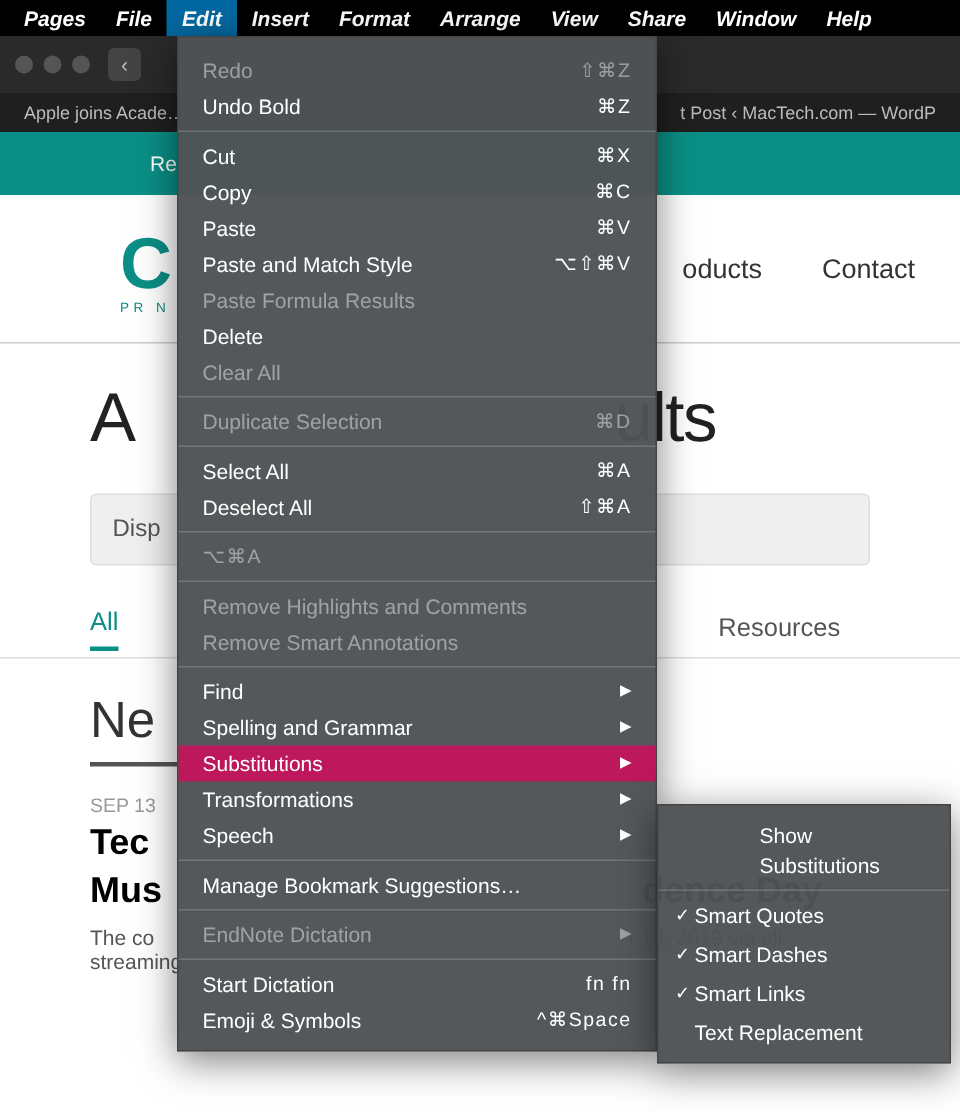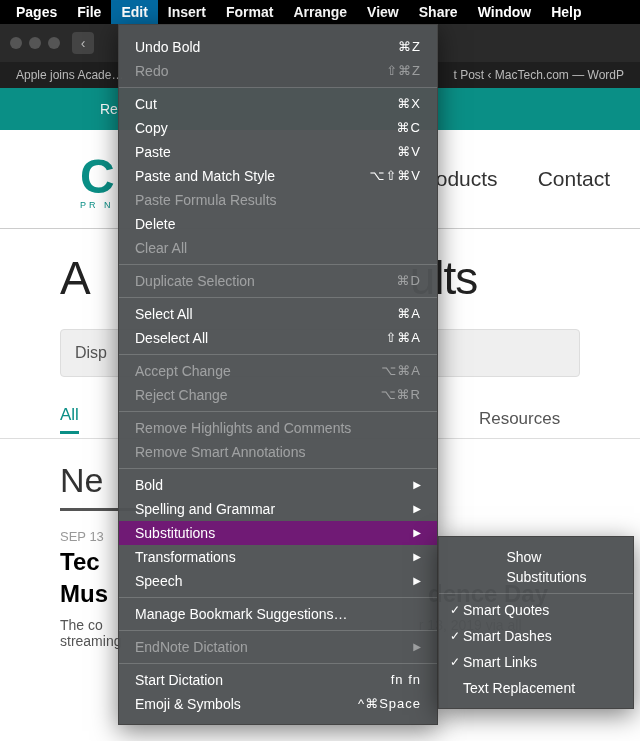--- a/index.html
+++ b/index.html
@@ -7,7 +7,7 @@
 
   
   .menubar { height: 24px; background: #000; display: flex; align-items: center; padding: 0 6px; }
-  .menubar-item { color: #fff; font-size: 14px; padding: 0 10px; line-height: 24px; font-weight: 600; cursor: default; }
+  .menubar-item { color: #fff; font-size: 14px; padding: 0 10px; line-height: 24px; font-weight: 600; cursor: default; font-style: italic; }
   .menubar-item.app { font-weight: 700; }
   .menubar-item.open { background: #0369a1; }
 

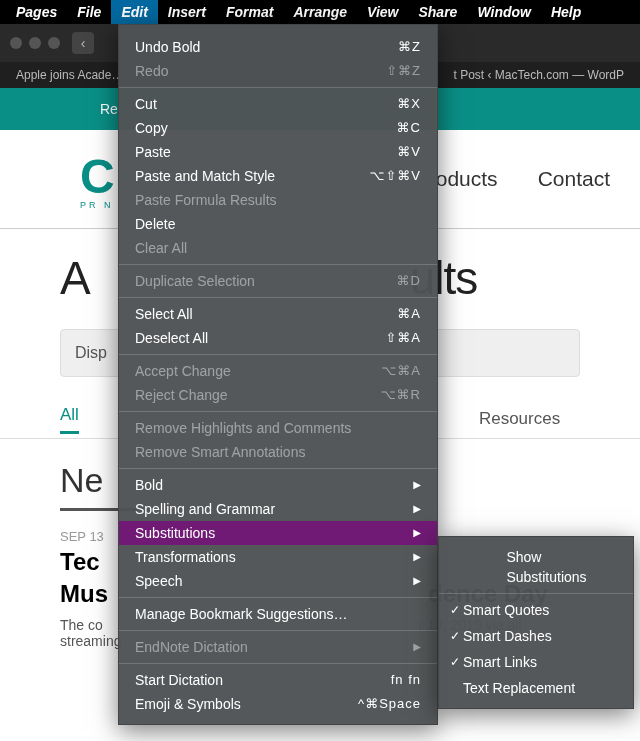--- a/index.html
+++ b/index.html
@@ -125,14 +125,14 @@
 
 <div class="dropdown" id="edit-menu">
     <div class="grp first">
+      <div class="mi disabled">
+        <span>Redo</span>
+        <span class="sc">⇧⌘Z</span>
+      </div>
       <div class="mi">
         <span>Undo Bold</span>
         <span class="sc">⌘Z</span>
       </div>
-      <div class="mi disabled">
-        <span>Redo</span>
-        <span class="sc">⇧⌘Z</span>
-      </div>
     </div>
     <div class="grp">
       <div class="mi">

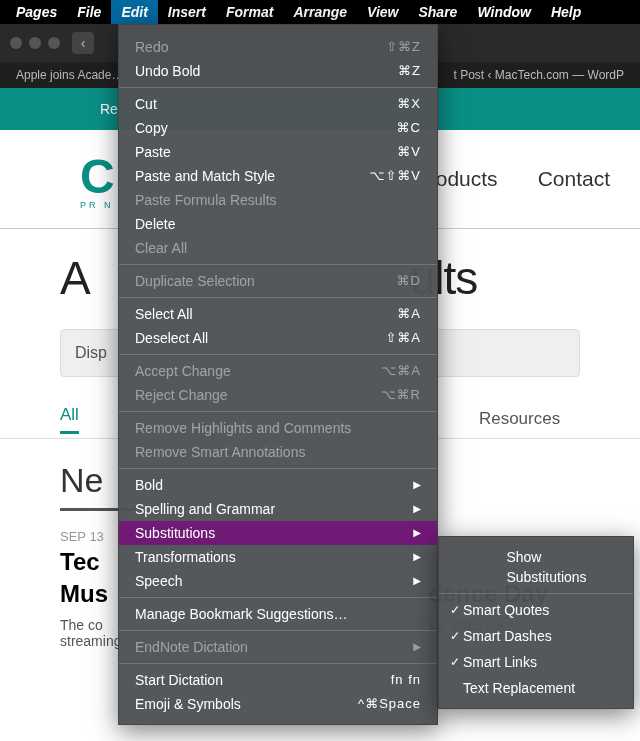--- a/index.html
+++ b/index.html
@@ -24,7 +24,7 @@
   .header { height:98px; display:flex; align-items:center; justify-content:space-between; padding:0 30px 0 80px; }
   .logo { color:#0a8f86; font-weight:900; font-size:48px; letter-spacing:-2px; }
   .logo-sub { color:#0a8f86; font-size:9px; letter-spacing:3px; margin-top:-4px;text-align:center;}
-  .nav { display:flex; gap:40px; color:#333; font-size:21px; }
+  .nav { display:flex; gap:40px; color:#333; font-size:18px; }
   .hr { height:1px; background:#ccc; }
   .h1 { font-size:46px; color:#222; padding:22px 60px 18px; letter-spacing:-1px;}
   .search { margin:6px 60px 22px; height:48px; background:#efefef; border:1px solid #ddd; border-radius:4px; padding:0 14px; color:#555; font-size:16px; display:flex;align-items:center;}

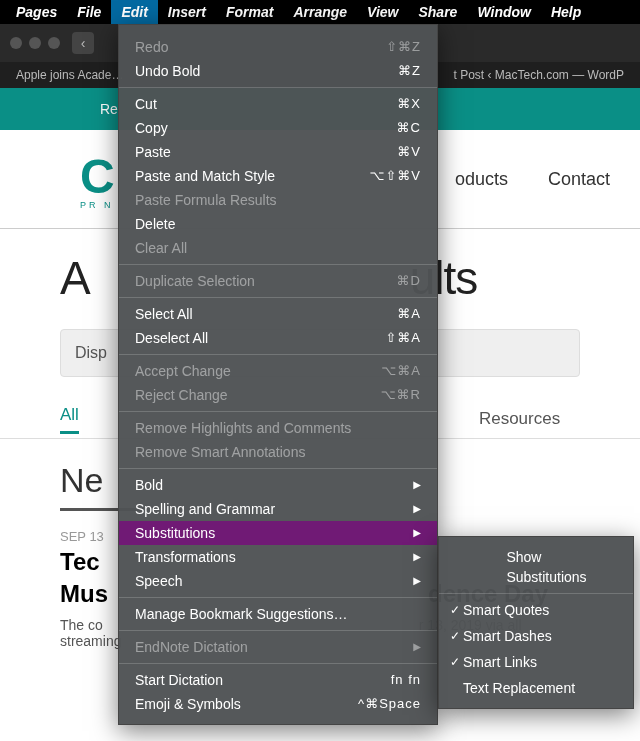--- a/index.html
+++ b/index.html
@@ -182,7 +182,6 @@
     </div>
     <div class="grp">
       <div class="mi disabled">
-        <span>Accept Change</span>
         <span class="sc">⌥⌘A</span>
       </div>
       <div class="mi disabled">

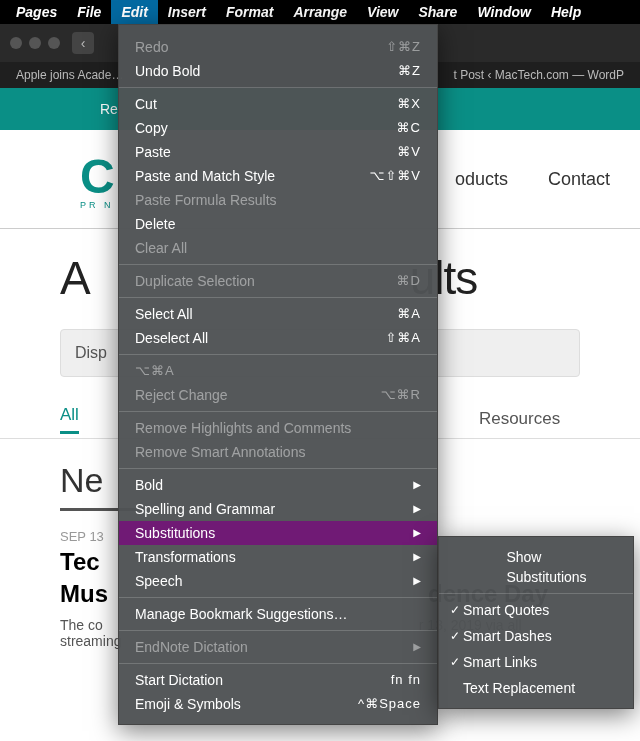--- a/index.html
+++ b/index.html
@@ -184,10 +184,6 @@
       <div class="mi disabled">
         <span class="sc">⌥⌘A</span>
       </div>
-      <div class="mi disabled">
-        <span>Reject Change</span>
-        <span class="sc">⌥⌘R</span>
-      </div>
     </div>
     <div class="grp">
       <div class="mi disabled">

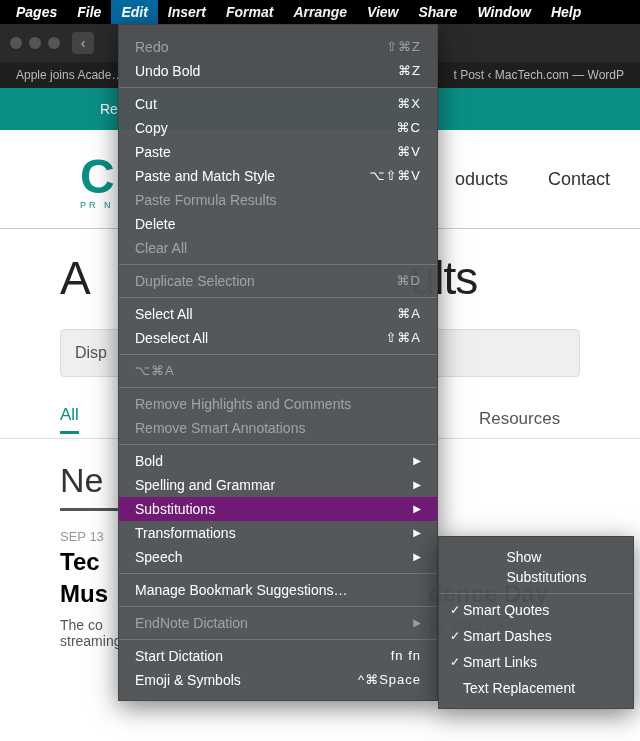--- a/index.html
+++ b/index.html
@@ -197,7 +197,7 @@
     </div>
     <div class="grp">
       <div class="mi">
-        <span>Bold</span>
+        <span>Find</span>
         <span class="arrow">▶</span>
       </div>
       <div class="mi">

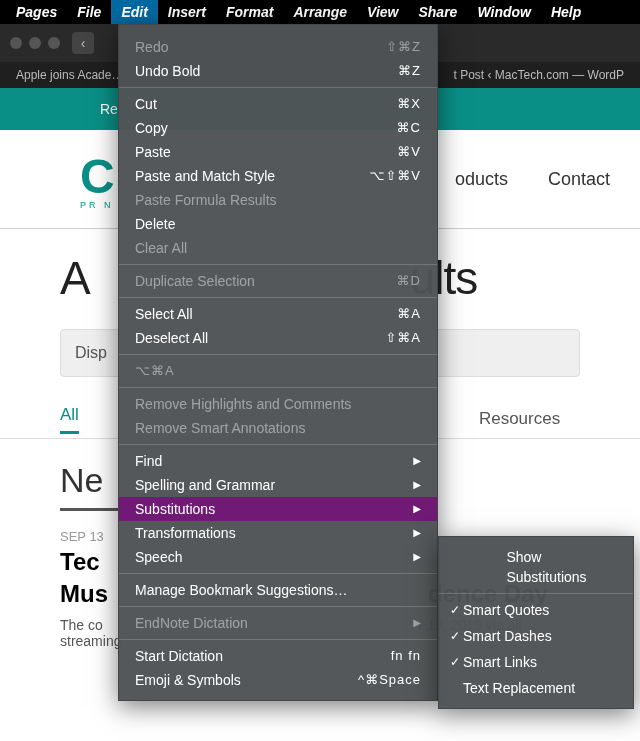--- a/index.html
+++ b/index.html
@@ -42,7 +42,7 @@
   .grp.first { border-top:none; }
   .mi { display:flex; justify-content:space-between; align-items:center; padding:2px 16px; color:#fff; font-size:14px; line-height:20px; }
   .mi.disabled { color: rgba(255,255,255,.44); }
-  .mi.hi { background:#701a75; }
+  .mi.hi { background:#be185d; }
   .sc { color:inherit; font-size:13px; letter-spacing:1px; }
   .arrow { font-size:10px; color:inherit; }
 

